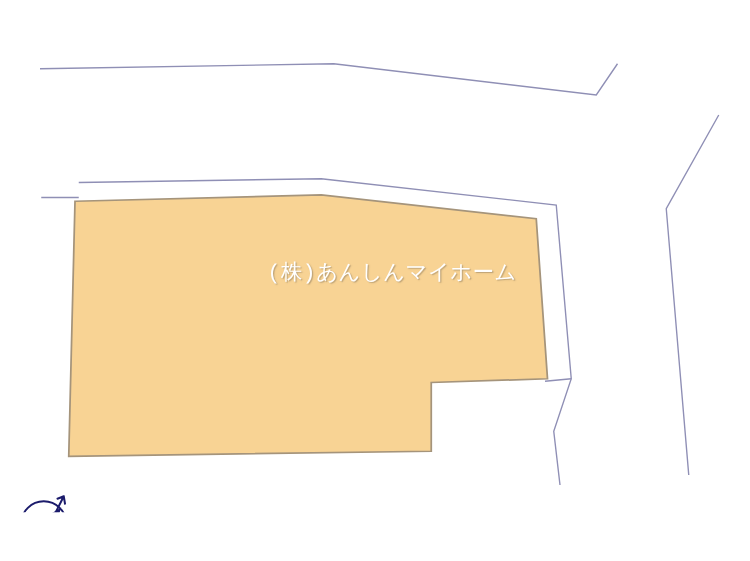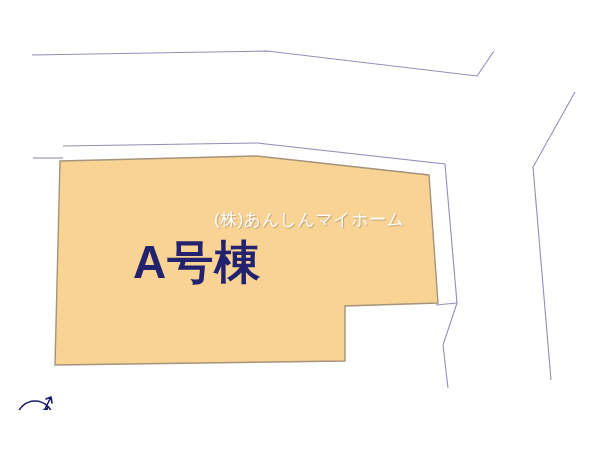--- a/index.html
+++ b/index.html
@@ -9,7 +9,7 @@
     height: 410px;
     background: #ffffff;
     overflow: hidden;
-    font-family: Liberation Sans, sans-serif;
+    font-family: Liberation Mono, monospace;
   }
   .plan-svg {
     position: absolute;

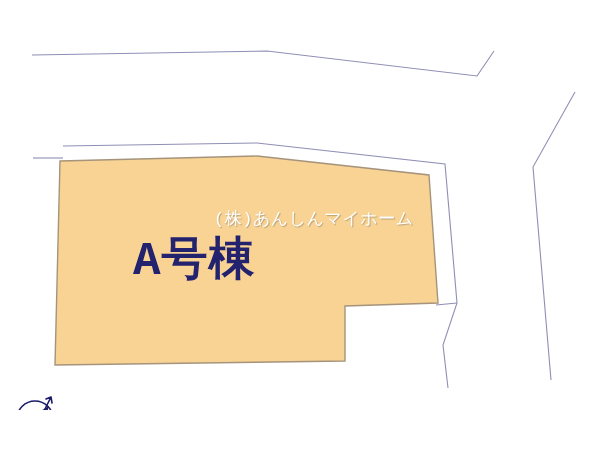--- a/index.html
+++ b/index.html
@@ -65,7 +65,6 @@
 
   <div class="watermark" style="color: rgb(255, 255, 255);">(株)あんしんマイホーム</div>
 
-  <div class="plot-label" style="color: rgb(34, 34, 110);">A号棟</div>
 
   <svg class="compass" viewBox="0 0 50 54" xmlns="http://www.w3.org/2000/svg" style="color: rgb(27, 27, 107);">
     <circle cx="26" cy="28" r="18" fill="none" stroke="currentColor" stroke-width="1.6"></circle>

